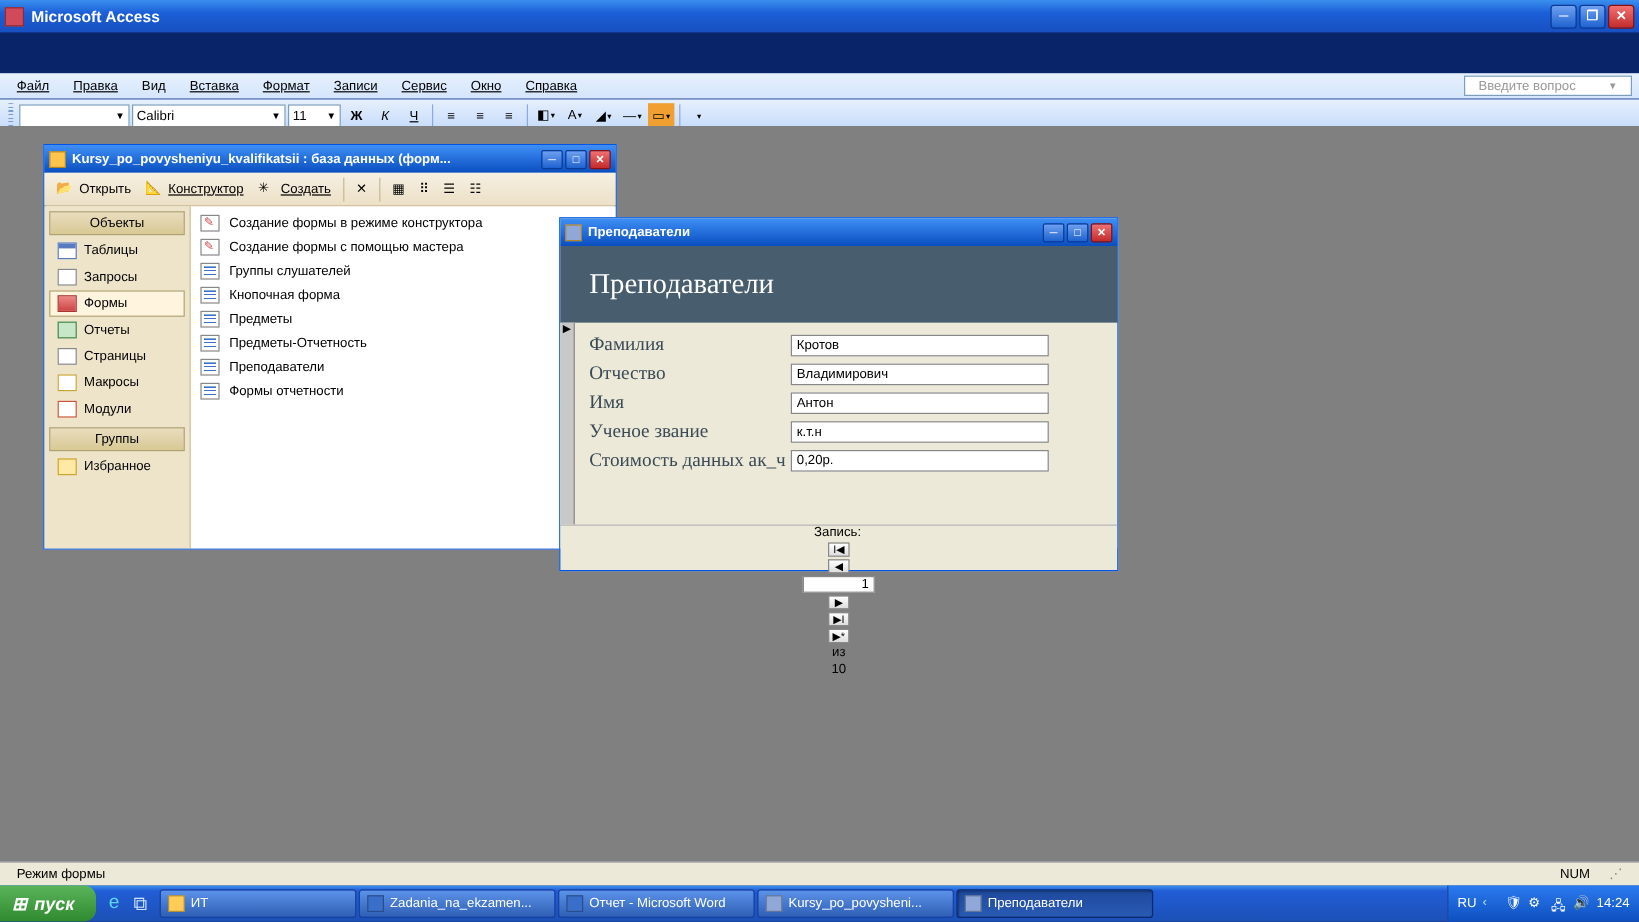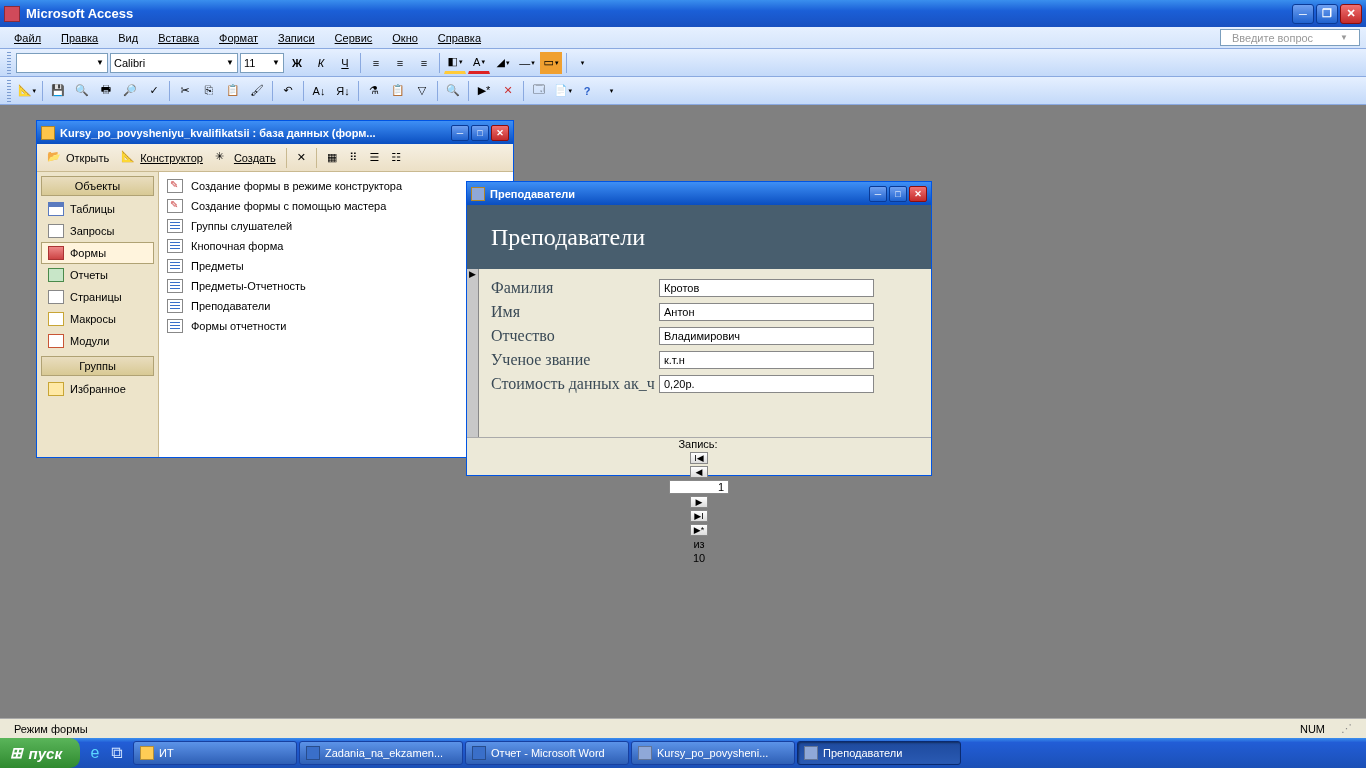--- a/index.html
+++ b/index.html
@@ -14,7 +14,7 @@
 .winbtn.close { background: linear-gradient(to bottom,#f17171,#c32b2b); border-color:#8b0d0d;}
 
 
-.menubar { height: 22px; background: linear-gradient(to bottom,#e6f0ff,#d5e5fb); display:flex; align-items:center; padding: 0 6px; gap: 4px; border-bottom:1px solid #8aa9e0; font-size: 11px; color:#000;}
+.menubar { height: 22px; background: linear-gradient(to bottom,#e6f0ff,#d5e5fb); display:flex; align-items:center; padding: 0 6px; gap: 4px; border-bottom:1px solid #8aa9e0; font-size: 11px; color:#000;margin-top:34px;}
 .menubar span { padding: 2px 8px; cursor:default;}
 .menubar span u{text-decoration: underline;}
 .menubar .helpbox{margin-left:auto;width:140px;height:17px;background:#fff;border:1px solid #7b9ebd;font-size:11px;padding:0 3px;display:flex;align-items:center;color:#999;}

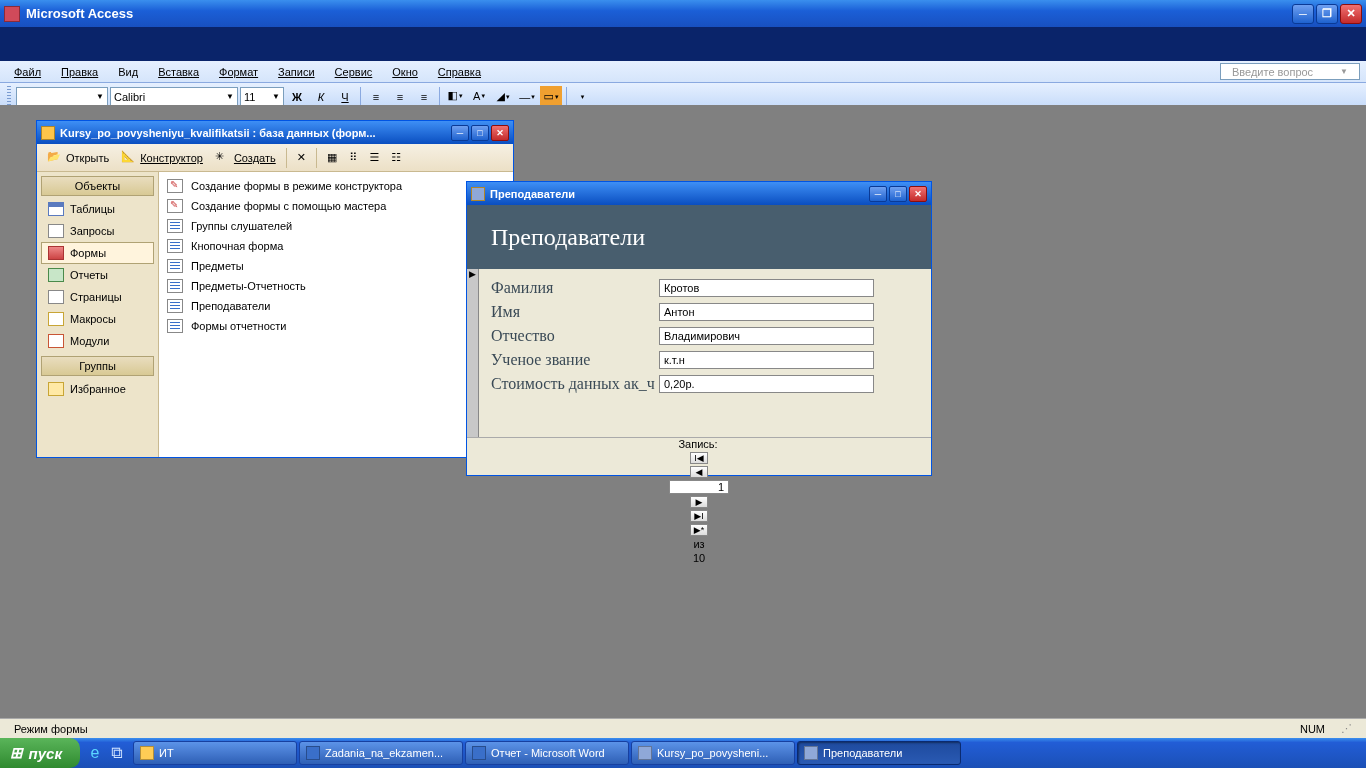--- a/index.html
+++ b/index.html
@@ -334,12 +334,12 @@
             <input value="Кротов" style="">
           </div>
           <div class="frow">
+            <label>Отчество</label>
+            <input value="Владимирович" style="">
+          </div>
+          <div class="frow">
             <label>Имя</label>
             <input value="Антон" style="">
-          </div>
-          <div class="frow">
-            <label>Отчество</label>
-            <input value="Владимирович" style="">
           </div>
           <div class="frow">
             <label>Ученое звание</label>

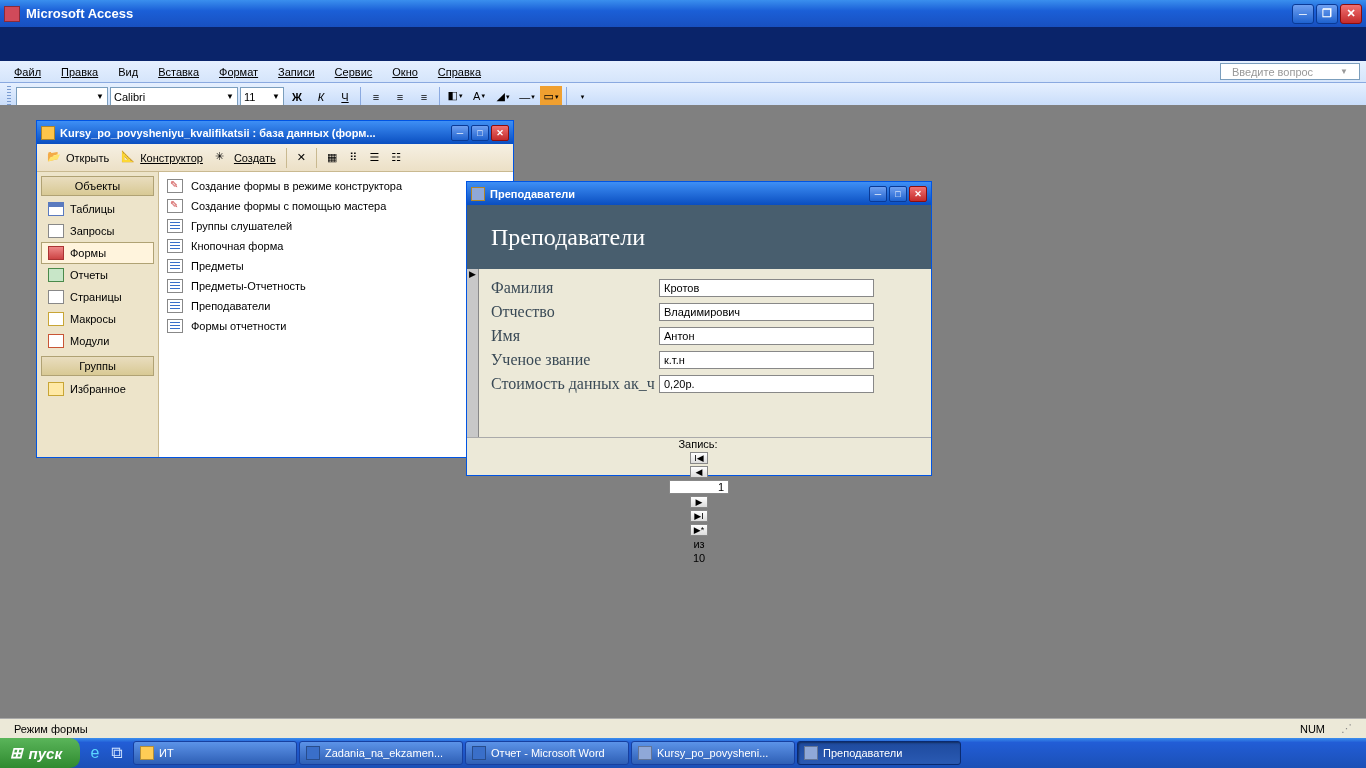--- a/index.html
+++ b/index.html
@@ -404,6 +404,15 @@
         <span>Преподаватели</span>
       </div>
     </div>
+  <div class="tray">
+    <span>RU</span>
+    <span class="ticon" style="color:#aee0ff;">‹</span>
+    <span class="ticon">🛡</span>
+    <span class="ticon">⚙</span>
+    <span class="ticon">🖧</span>
+    <span class="ticon">🔊</span>
+    <span>14:24</span>
+  </div>
 </div>
 
 </body></html>

